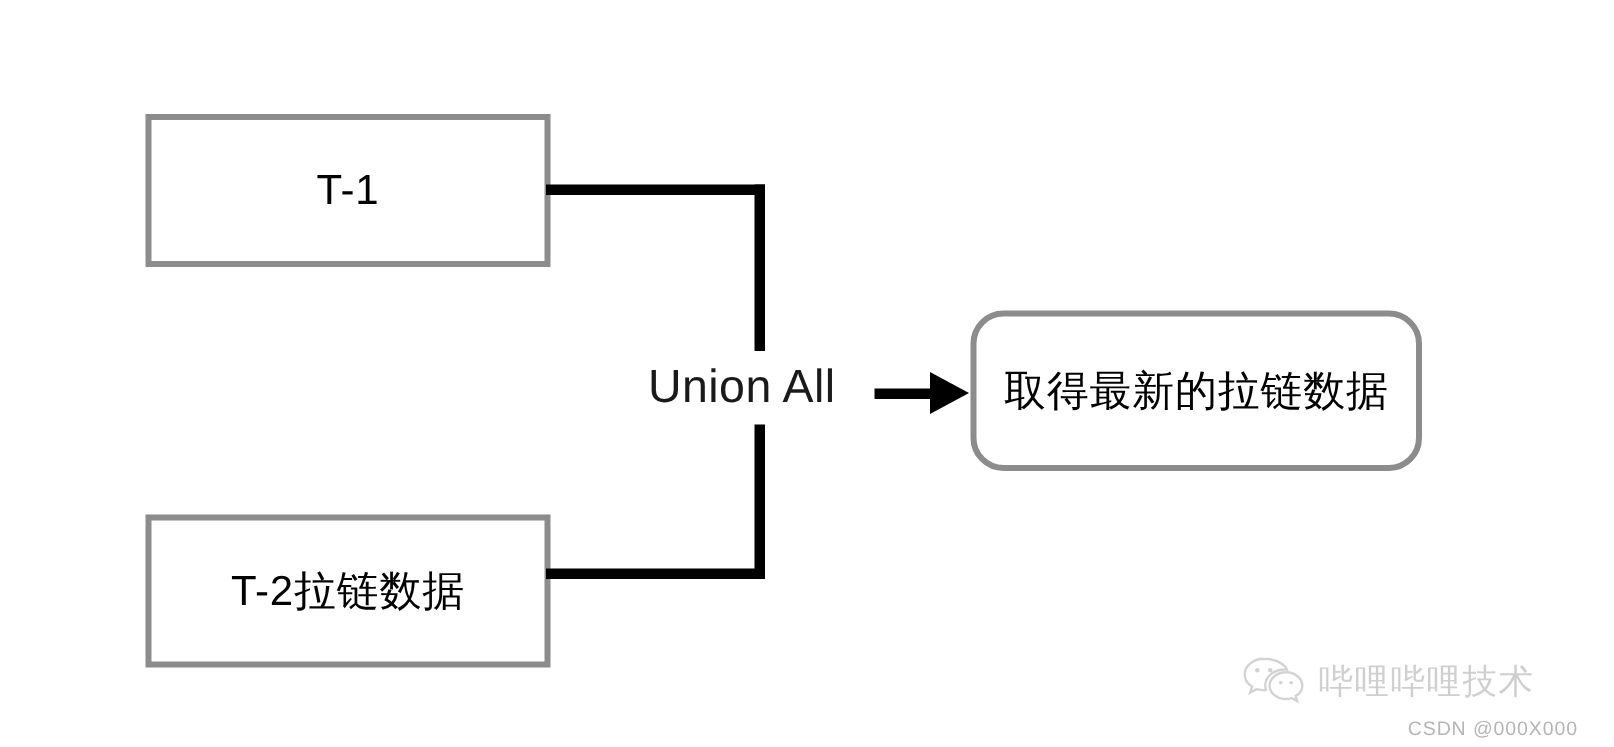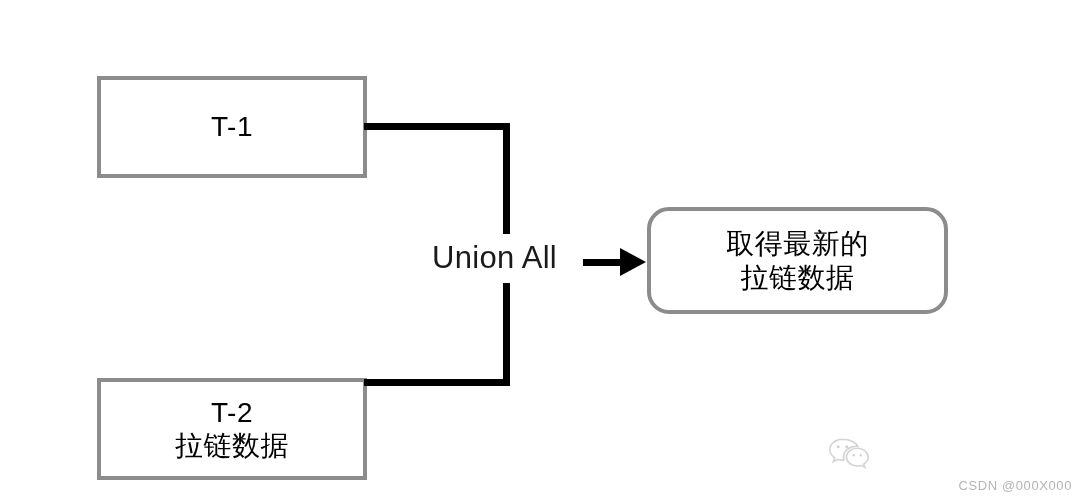--- a/index.html
+++ b/index.html
@@ -25,7 +25,7 @@
     background: #ffffff;
     border: 4px solid #8c8c8c;
     display: flex;
-    flex-direction: column;
+    flex-direction: row;
     align-items: center;
     justify-content: center;
     line-height: 1.18;

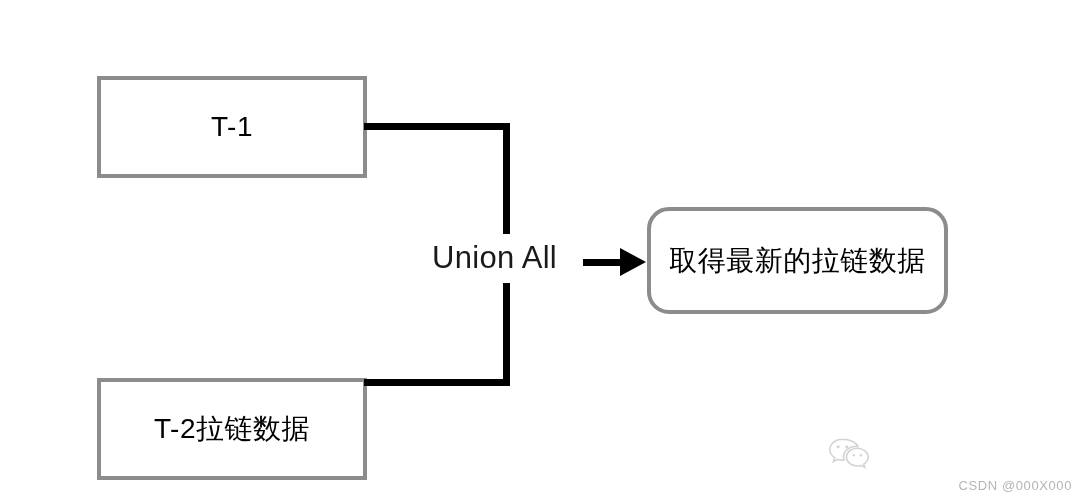--- a/index.html
+++ b/index.html
@@ -40,7 +40,7 @@
   }
 
   #node-t1   { left: 97px;  top: 76px;  width: 270px; height: 102px; }
-  #node-t2   { left: 97px;  top: 343px; width: 270px; height: 102px; margin-top: 35px; }
+  #node-t2   { left: 97px;  top: 343px; width: 270px; height: 102px; }
   #node-out  { left: 647px; top: 207px; width: 301px; height: 107px; border-radius: 22px; }
 
   

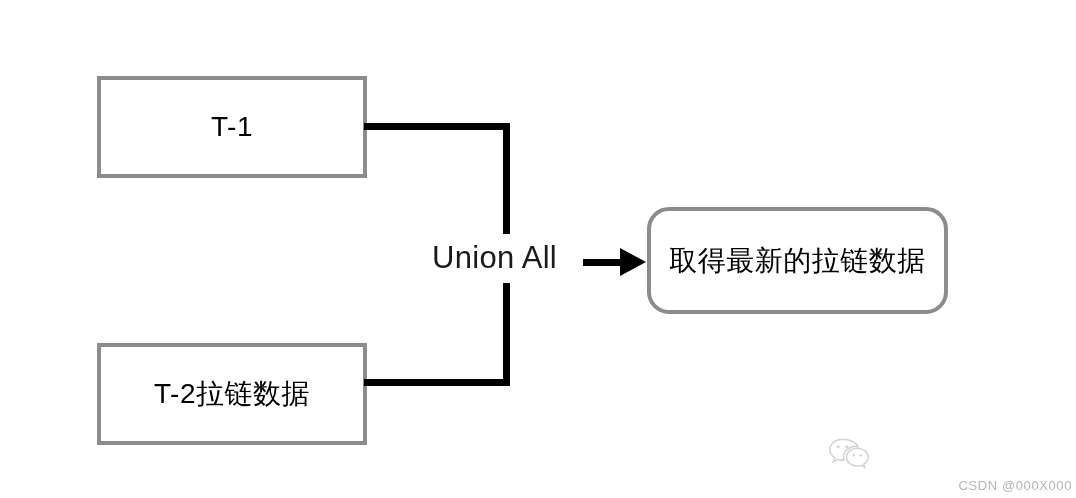--- a/index.html
+++ b/index.html
@@ -149,6 +149,7 @@
         <circle cx="32.8" cy="18.2" r="1.2" fill="#7d7d7d"></circle>
       </svg>
     </span>
+    <span class="wm-text">哔哩哔哩技术</span>
   </div>
 
   <div id="csdn-credit">CSDN @000X000</div>

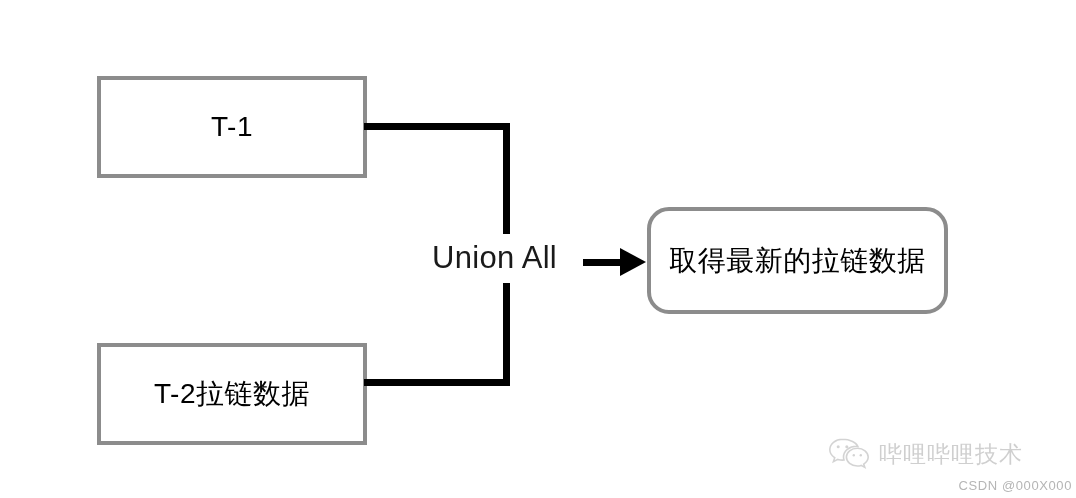--- a/index.html
+++ b/index.html
@@ -102,7 +102,7 @@
 
   #csdn-credit {
     position: absolute;
-    right: 4px;
+    right: 24px;
     bottom: 5px;
     font-size: 13px;
     color: #b5b5b5;

